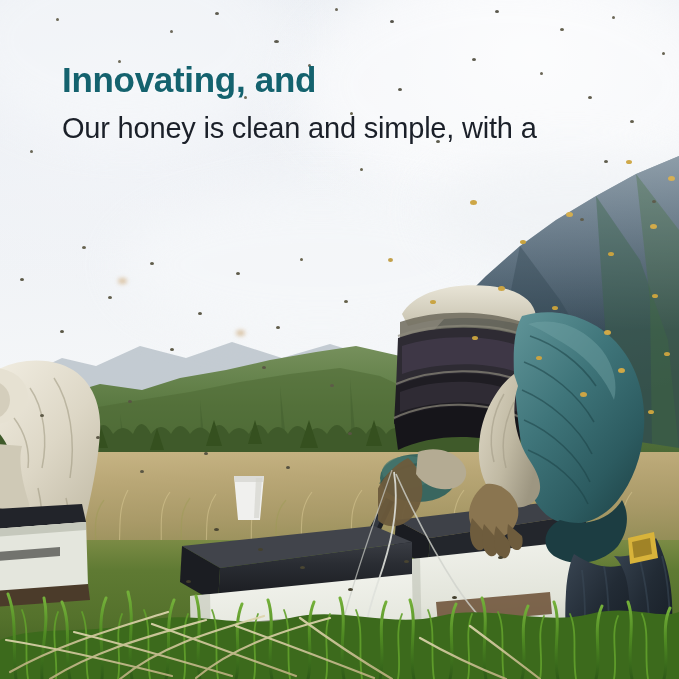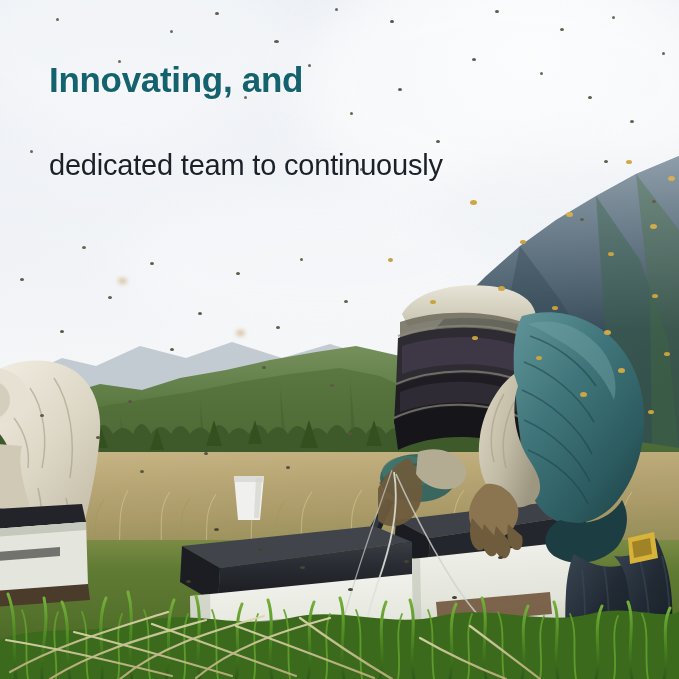--- a/index.html
+++ b/index.html
@@ -52,7 +52,7 @@
 
   
   .copy {
-    position:absolute; left:49px; top:60px;
+    position:absolute; left:62px; top:60px;
     width:540px; z-index:40;
   }
   .headline {

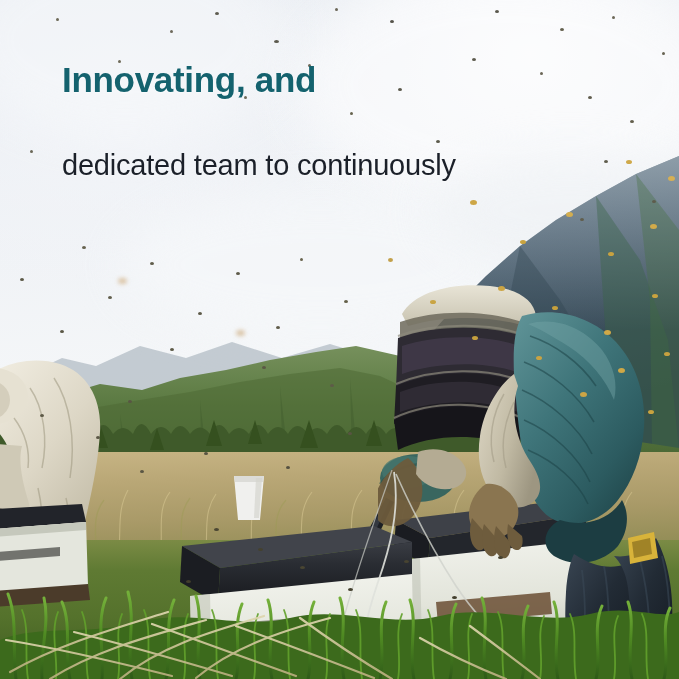--- a/index.html
+++ b/index.html
@@ -535,7 +535,7 @@
       <span>Innovating, and</span><br>
     </h1>
     <p class="subcopy">
-      <br>
+      <span>Our honey is clean and simple, with a</span><br>
       <span>dedicated team to continuously</span><br>
     </p>
   </div>

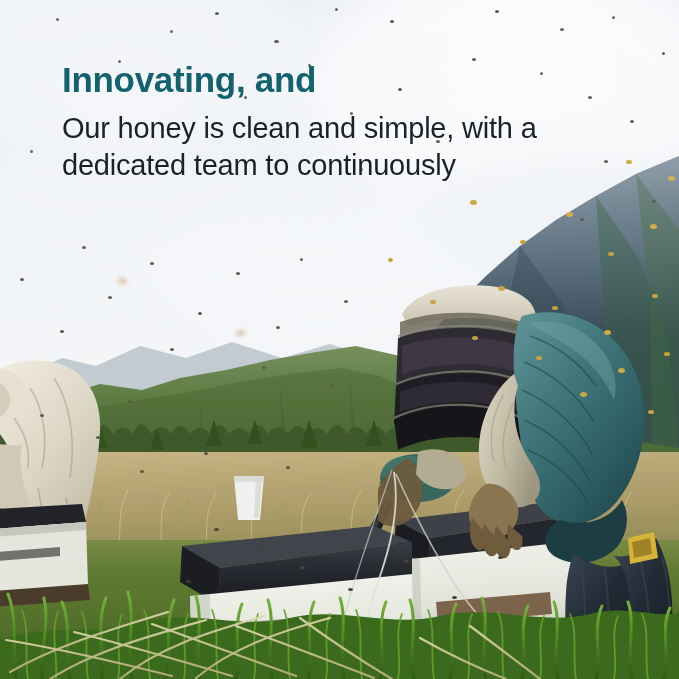--- a/index.html
+++ b/index.html
@@ -536,7 +536,7 @@
     </h1>
     <p class="subcopy">
       <span>Our honey is clean and simple, with a</span><br>
-      <span>dedicated team to continuously</span><br>
+      <br>
     </p>
   </div>
 

